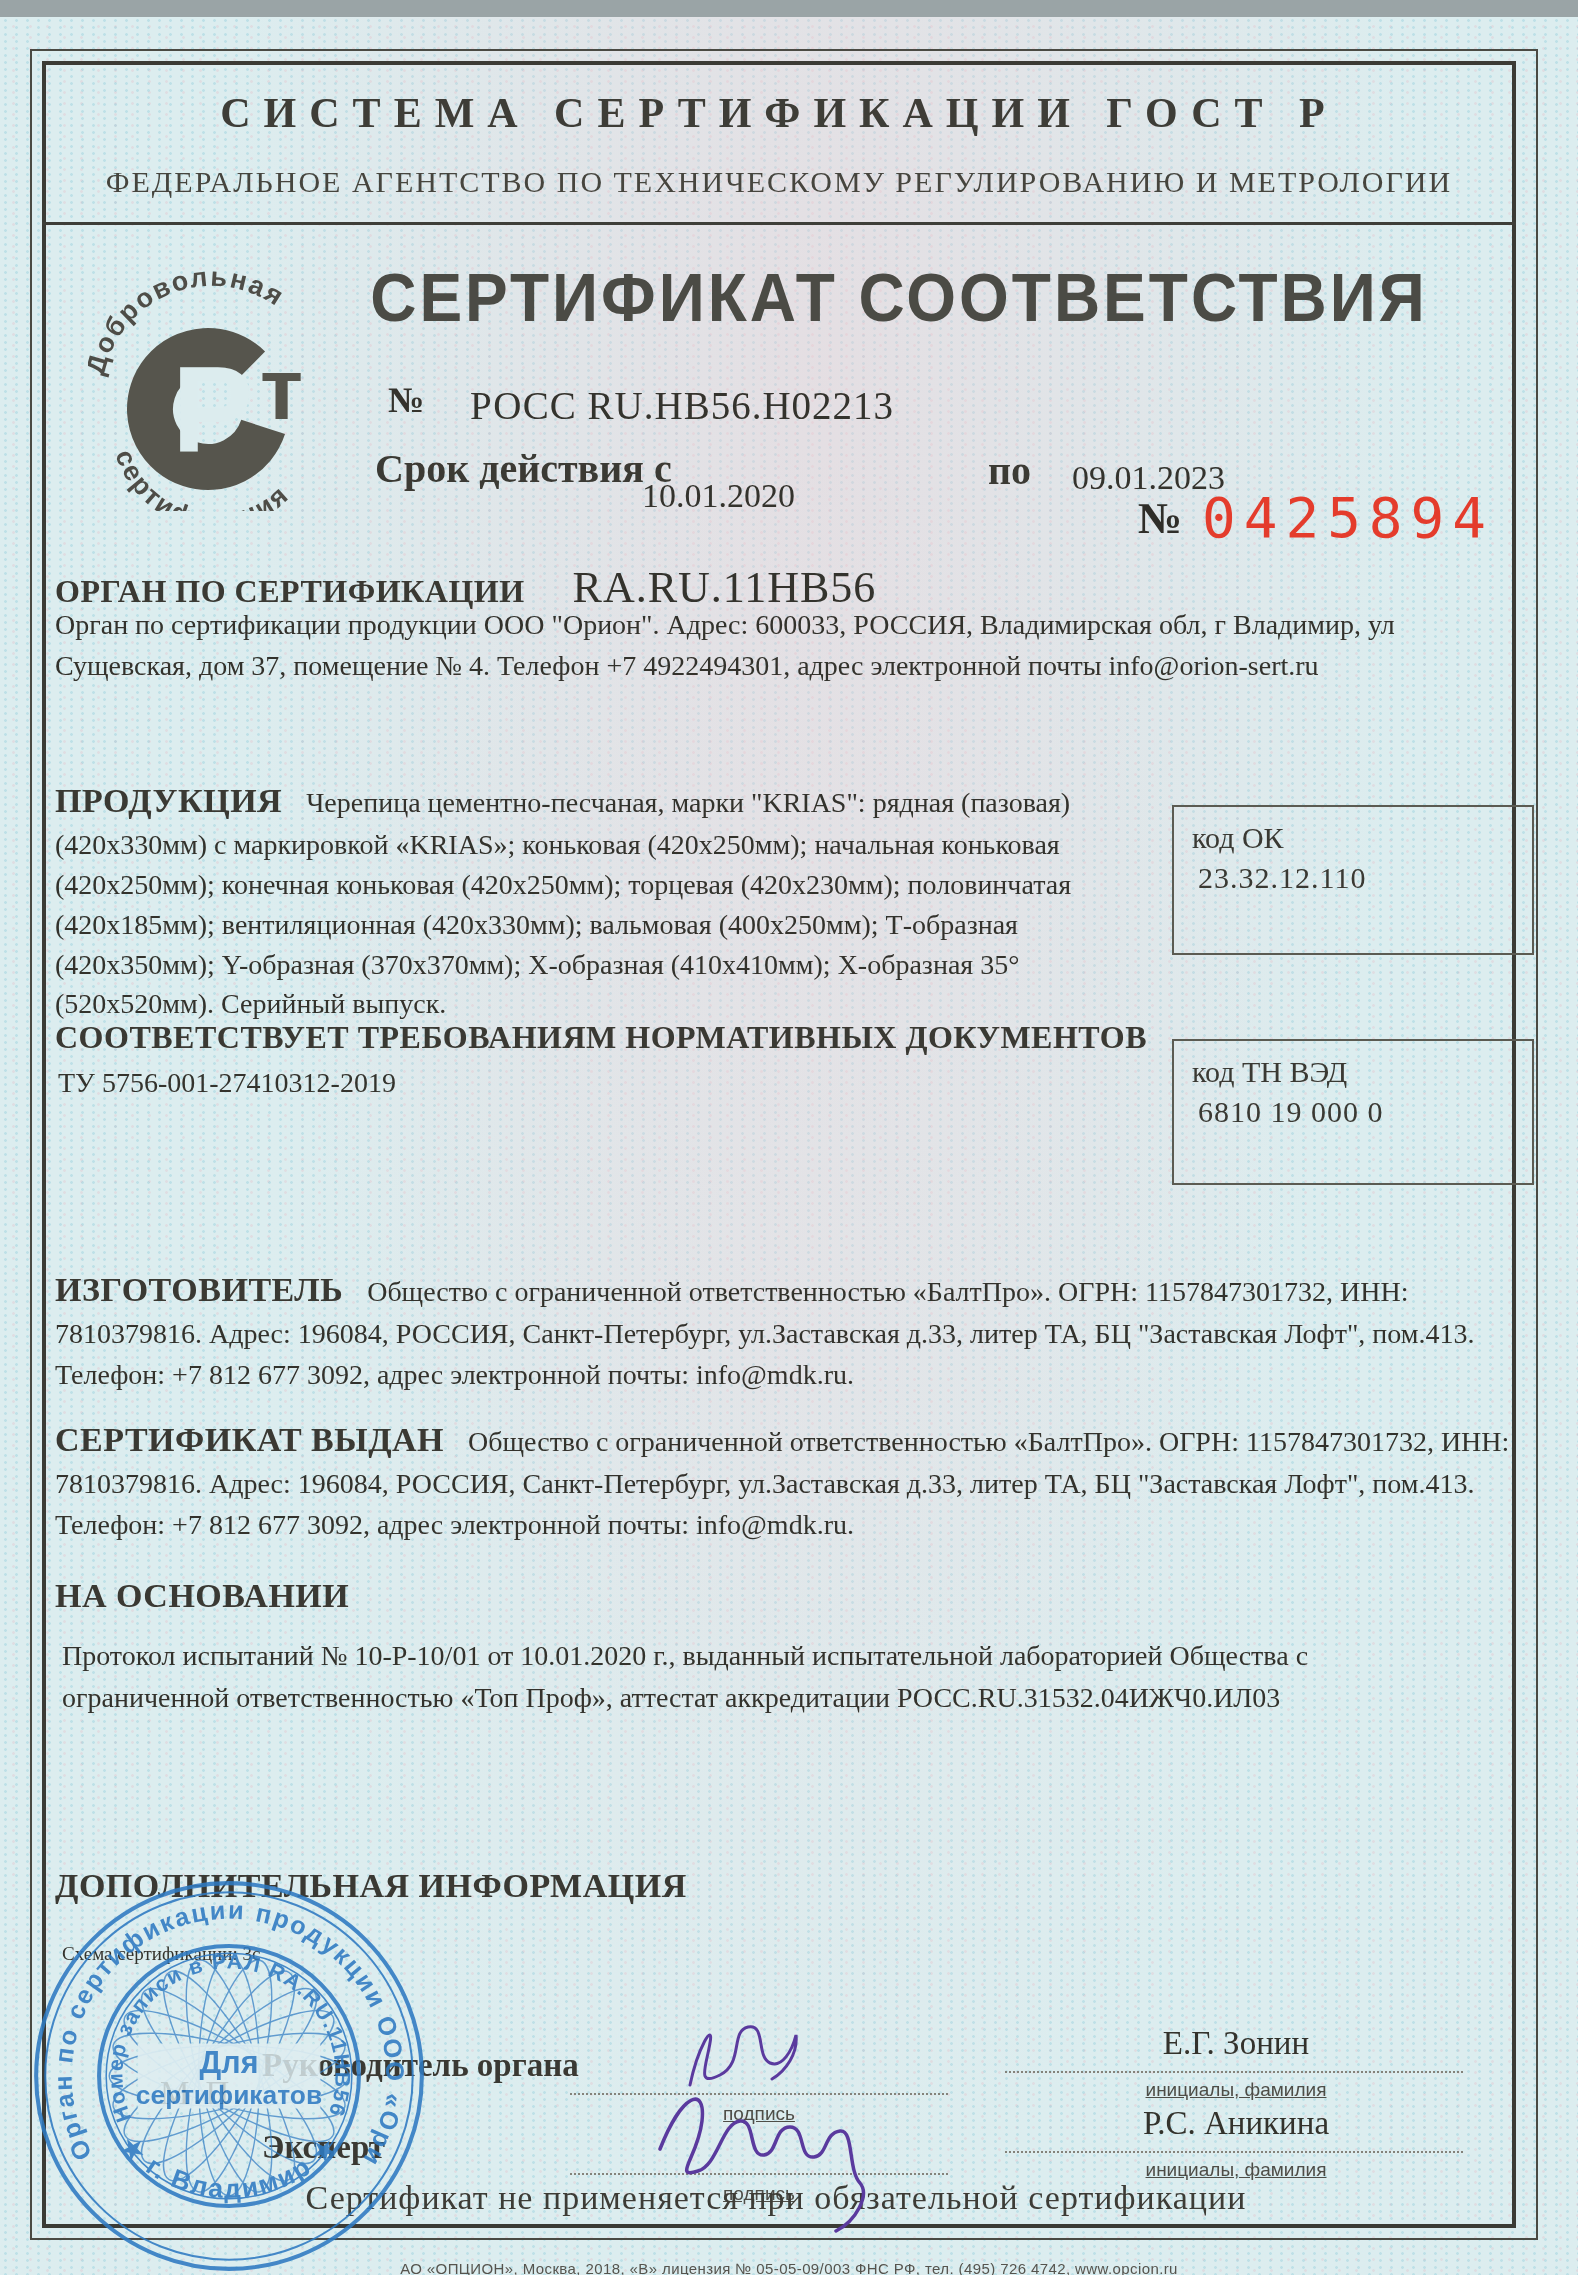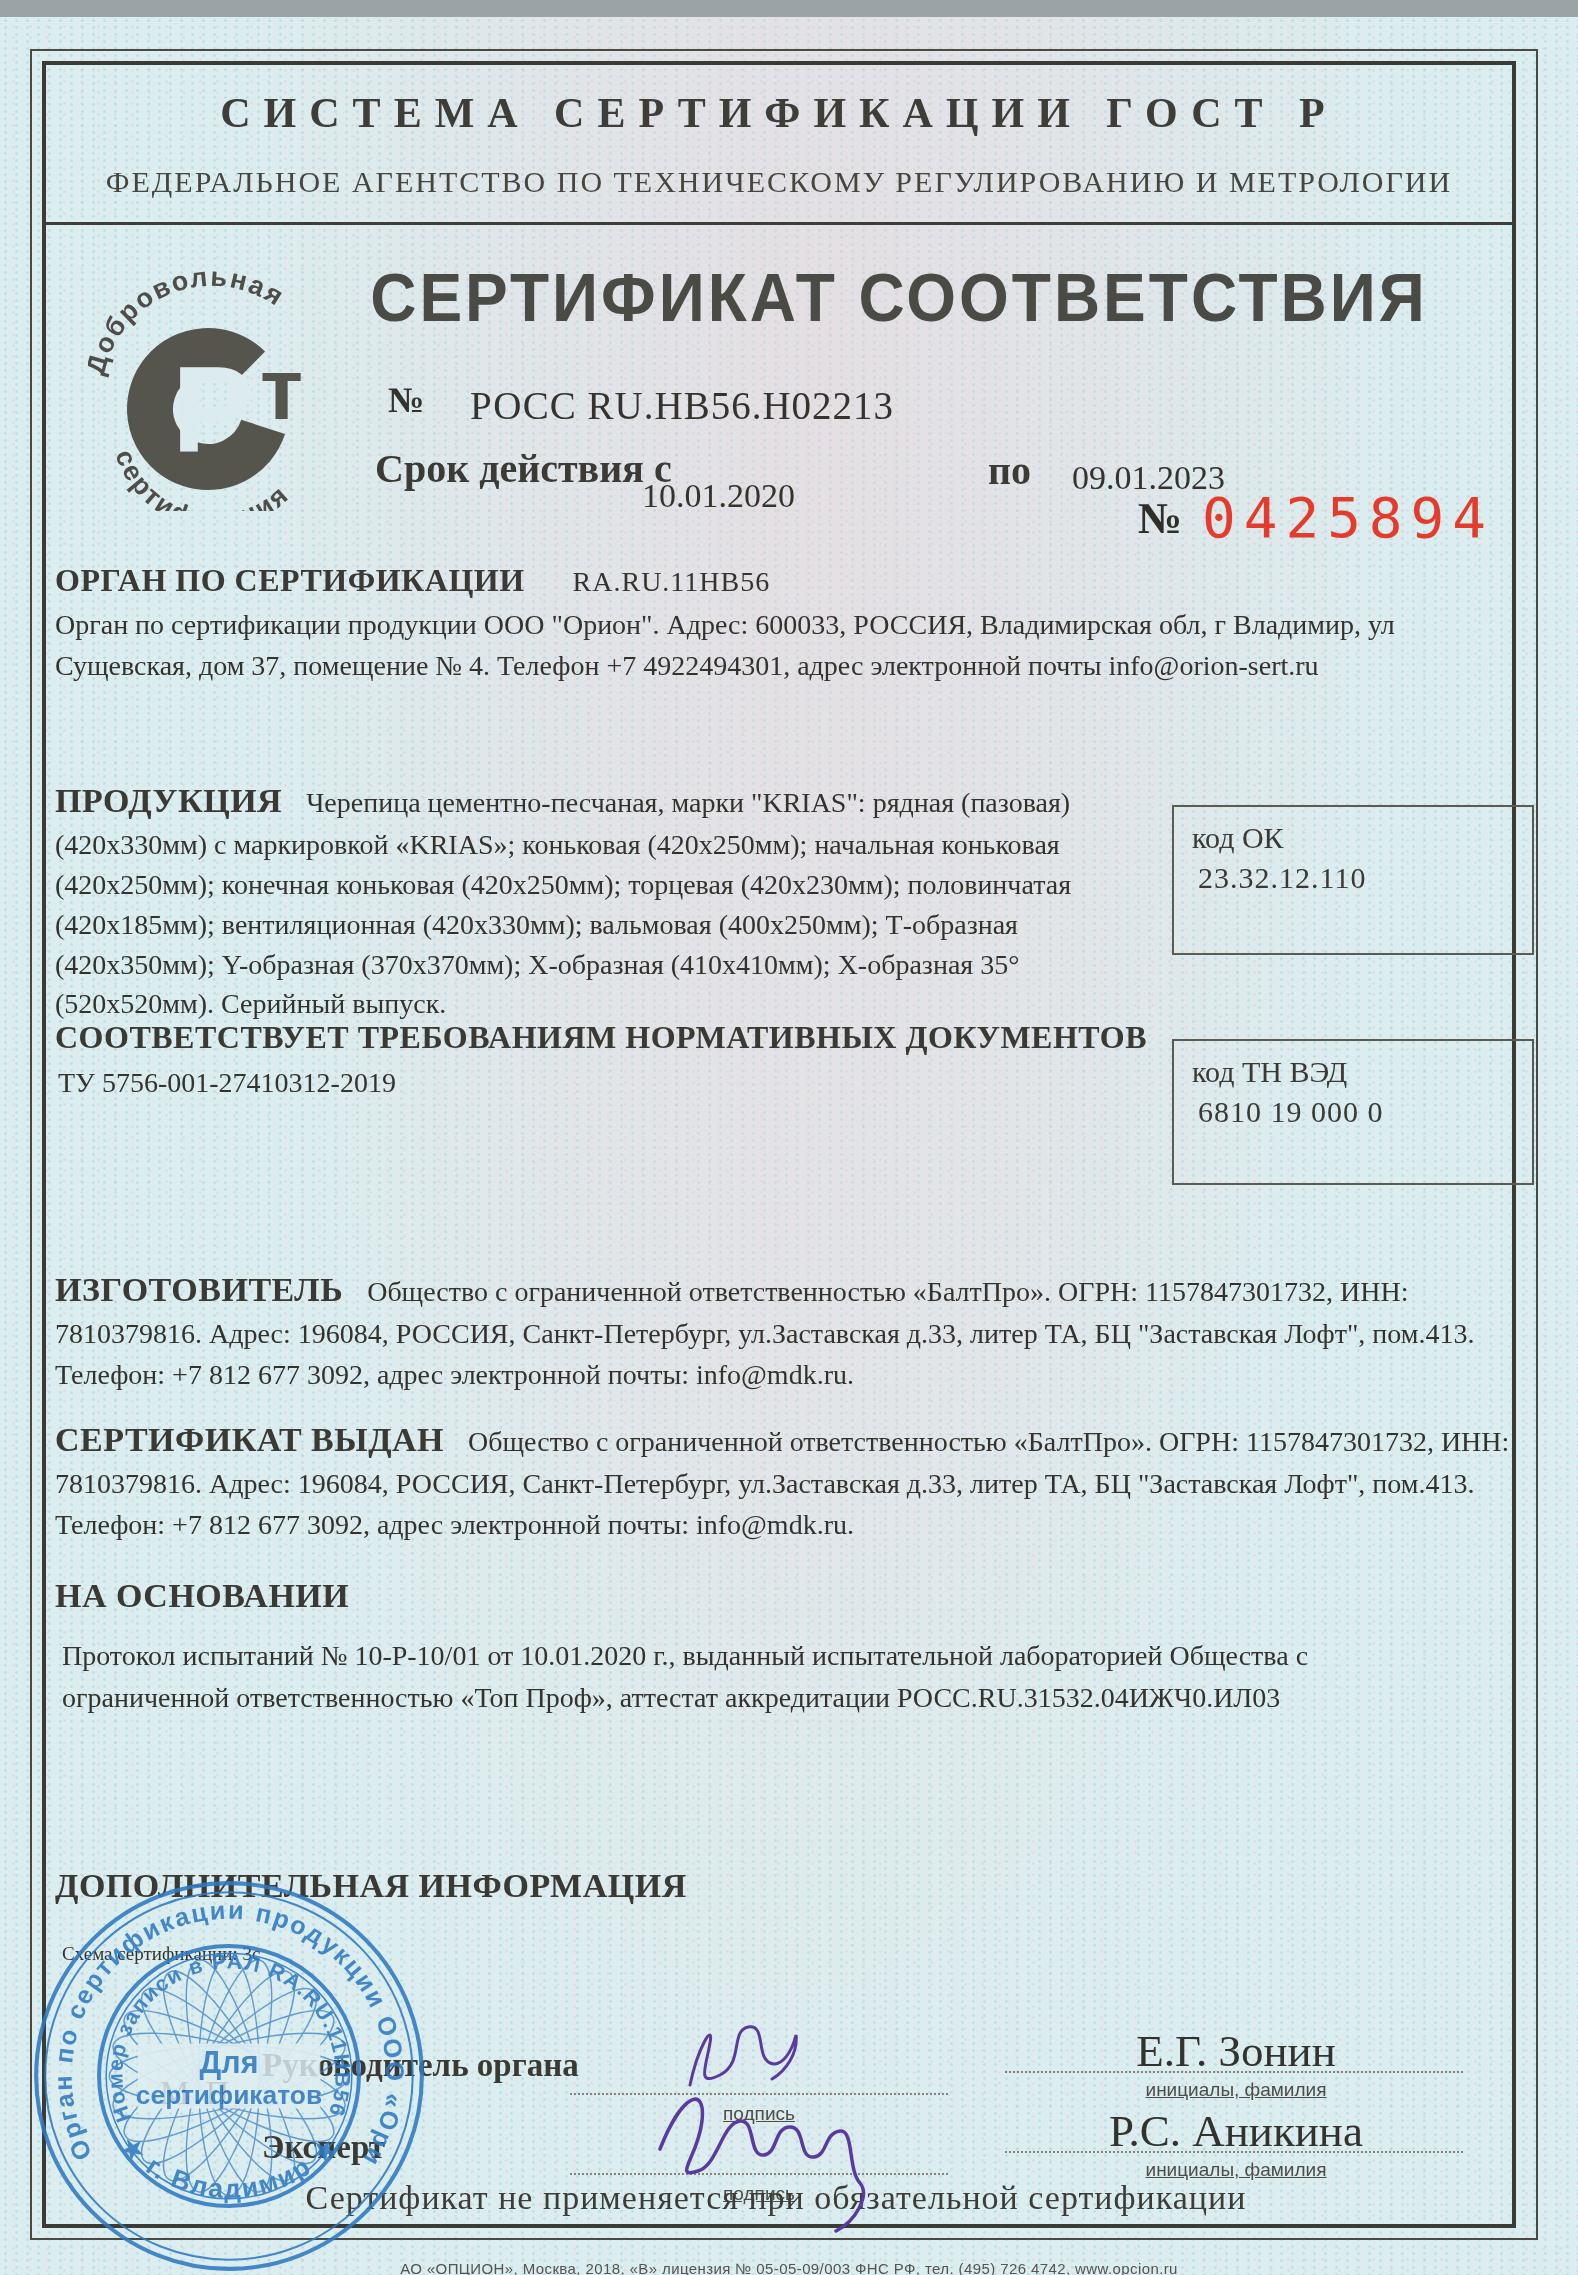--- a/index.html
+++ b/index.html
@@ -37,7 +37,7 @@
   .sec-line{left:55px;top:545px;}
   .sec-label{font-weight:bold;font-size:32px;letter-spacing:.5px;color:#3a3933;}
   .sec-label.big{font-size:34px;}
-  .reg-code{font-size:28px;margin-left:48px;letter-spacing:1px;}
+  .reg-code{font-size:44px;margin-left:48px;letter-spacing:1px;}
   .para{font-size:28px;line-height:1.45;color:#33322c;margin:0;}
   .para .sec-label{margin-right:24px;}
   .org-para{left:55px;top:588px;width:1452px;}

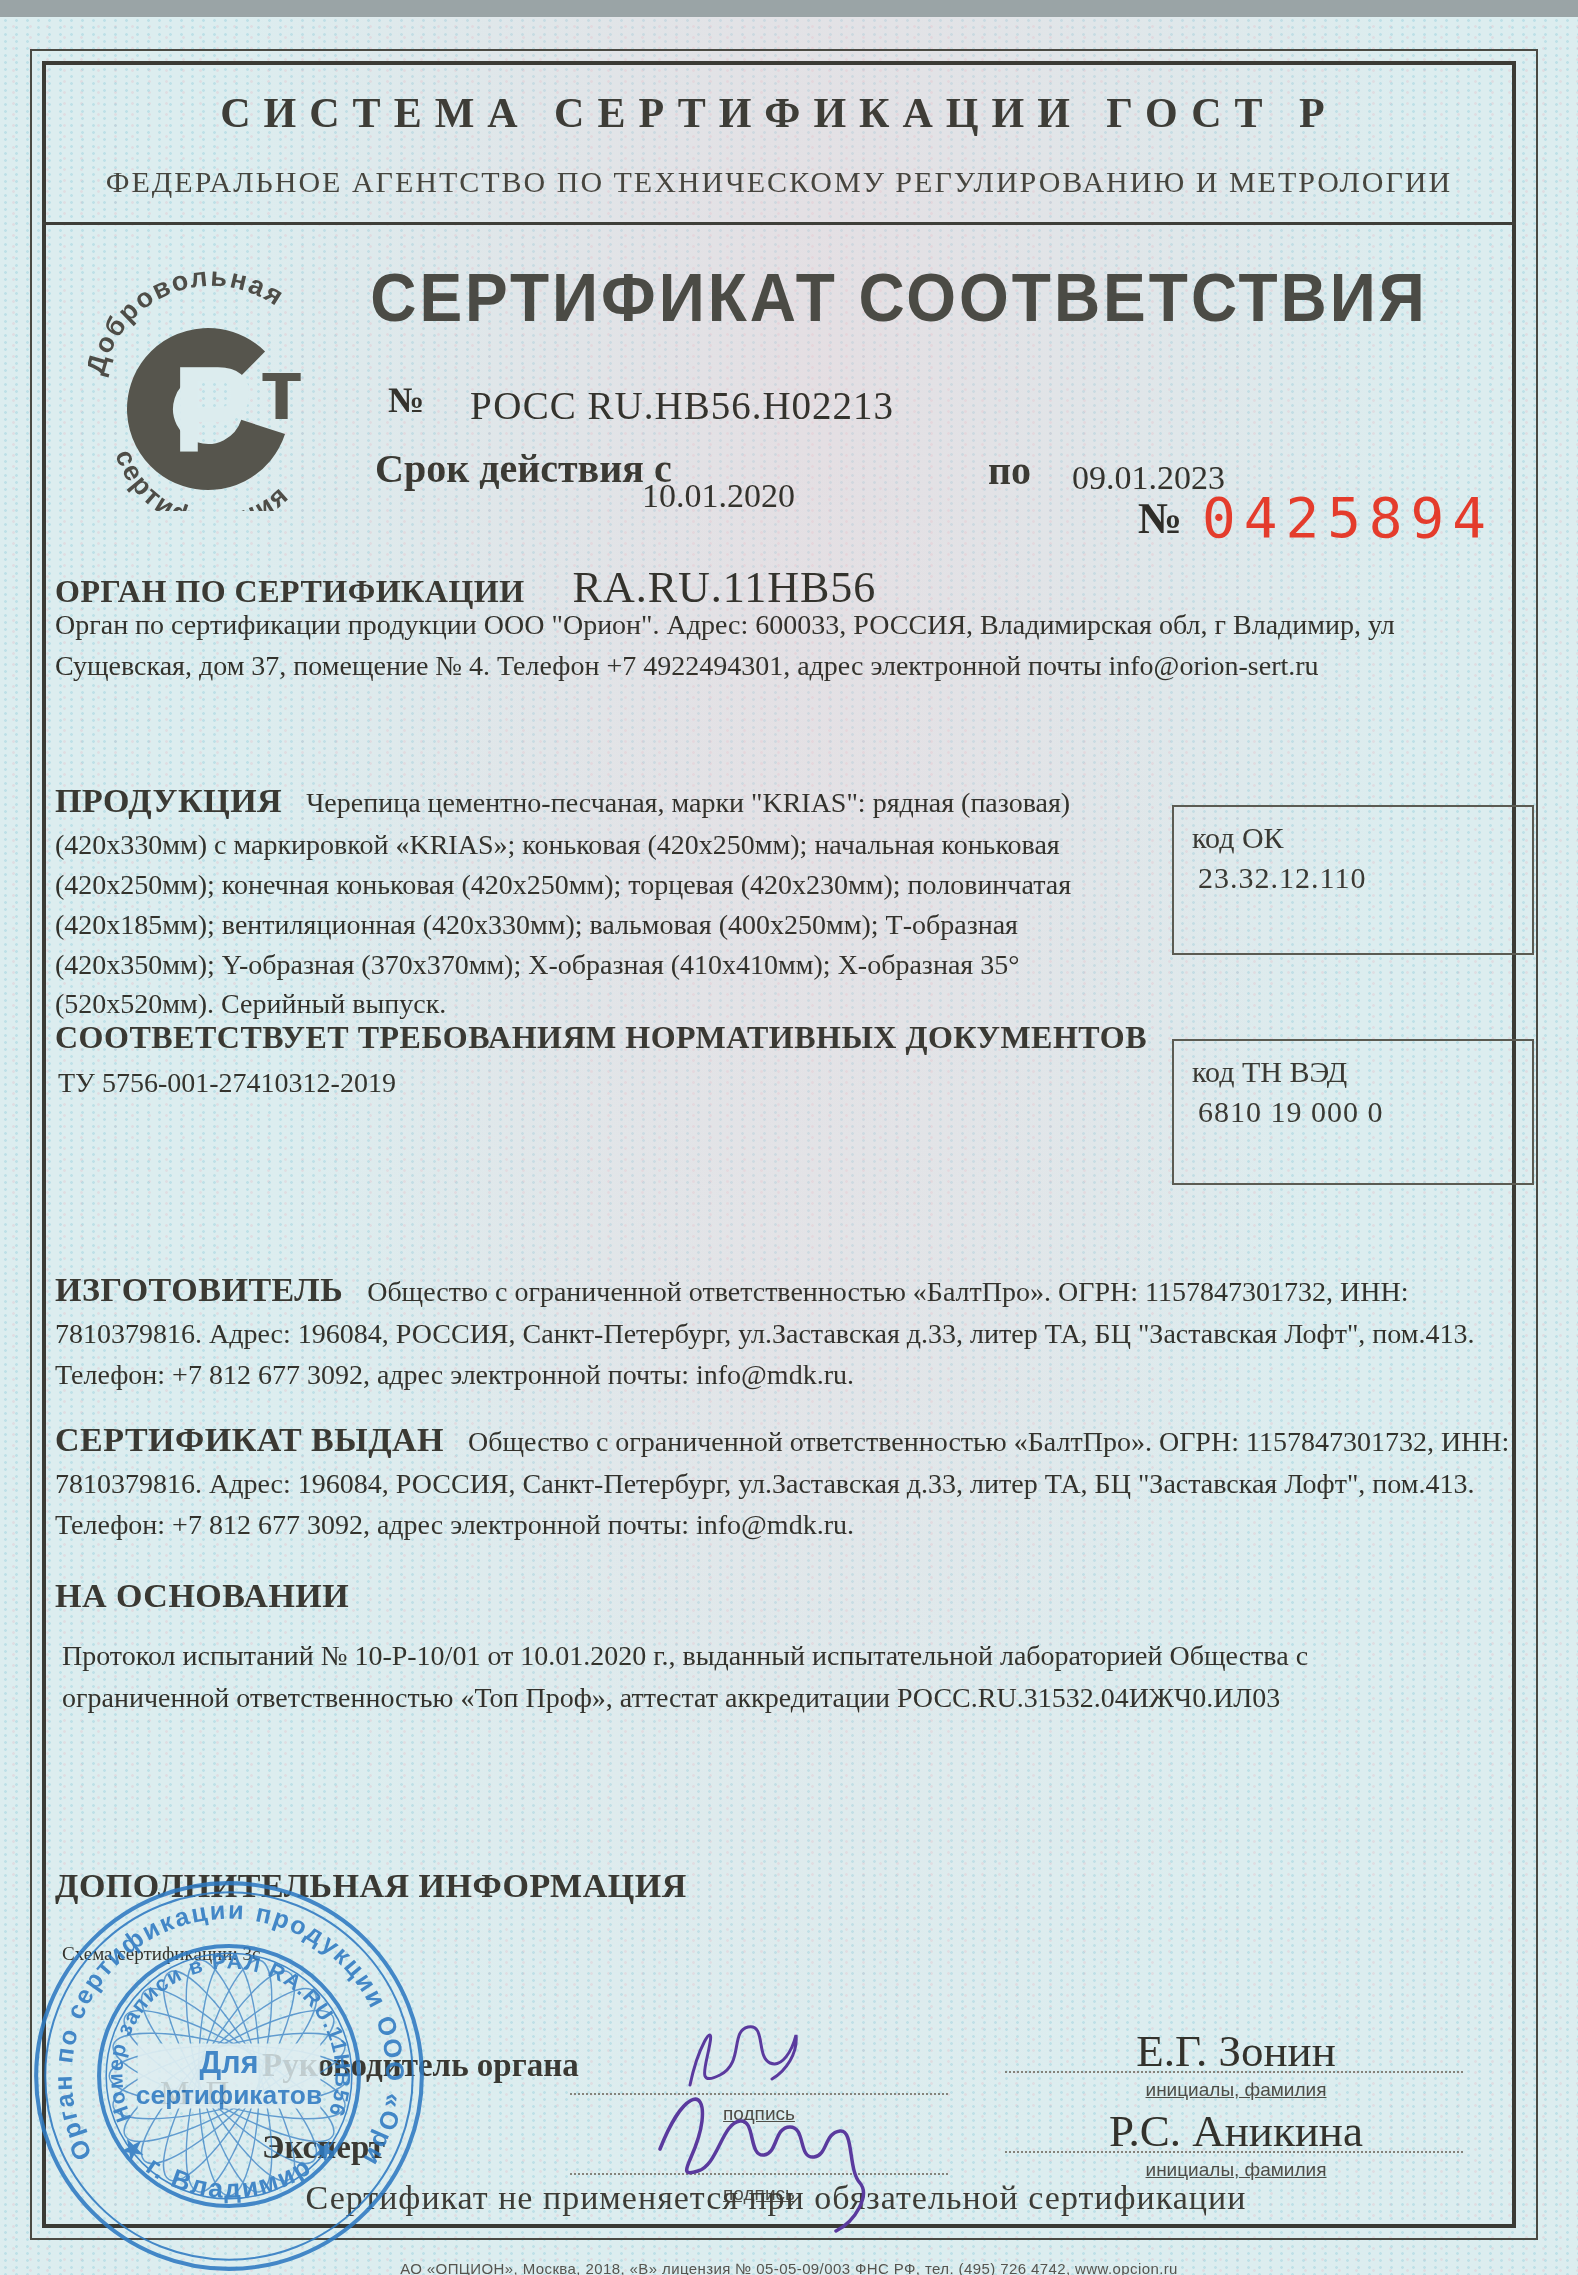--- a/index.html
+++ b/index.html
@@ -61,7 +61,7 @@
   .role-expert{left:262px;top:2112px;}
   .sig-line{border-bottom:2px dotted #84837b;height:0;}
   .caption{font-family:"Liberation Sans",sans-serif;font-size:19px;color:#4e4d47;text-decoration:underline;}
-  .name{font-size:45px;color:#33322c;}
+  .name{font-size:33px;color:#33322c;}
   .sig1-line{left:570px;top:2076px;width:378px;}
   .sig1-cap{left:570px;top:2086px;width:378px;}
   .name1{left:1010px;top:2008px;width:452px;}

